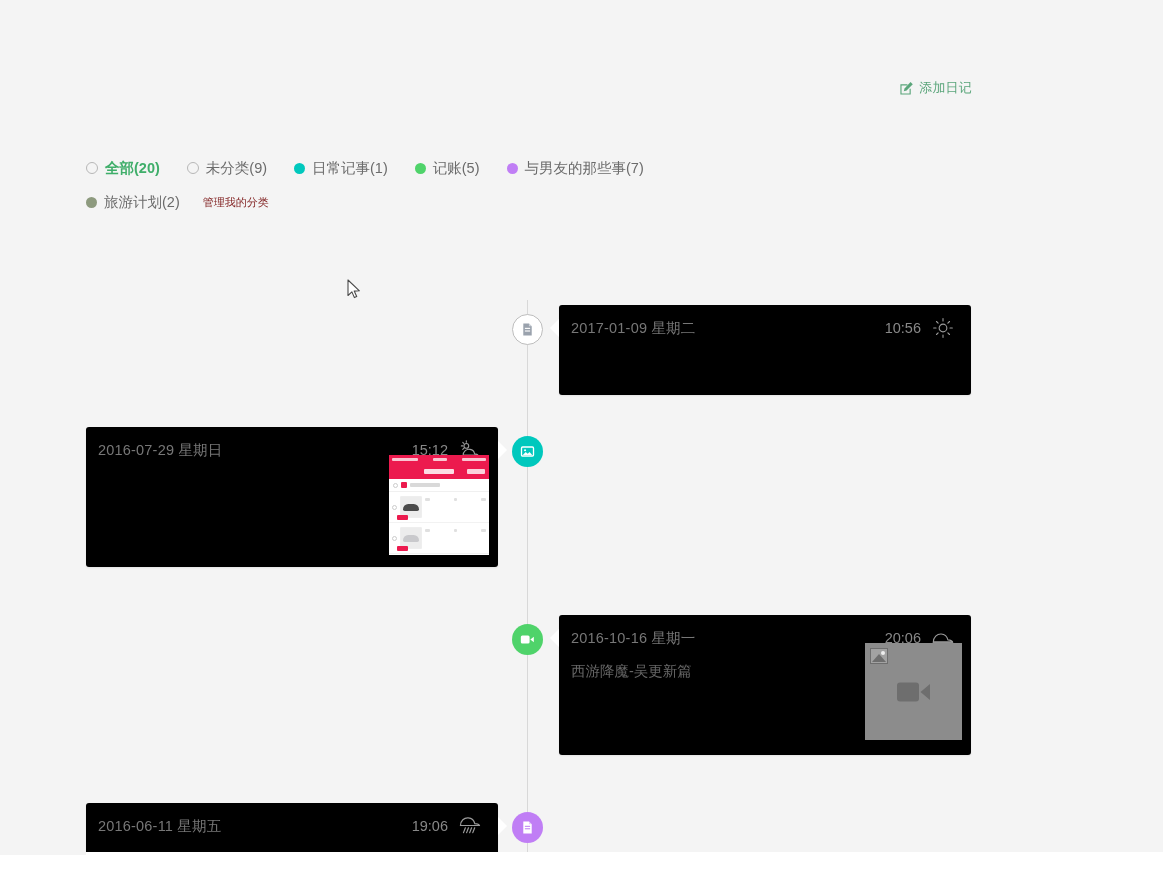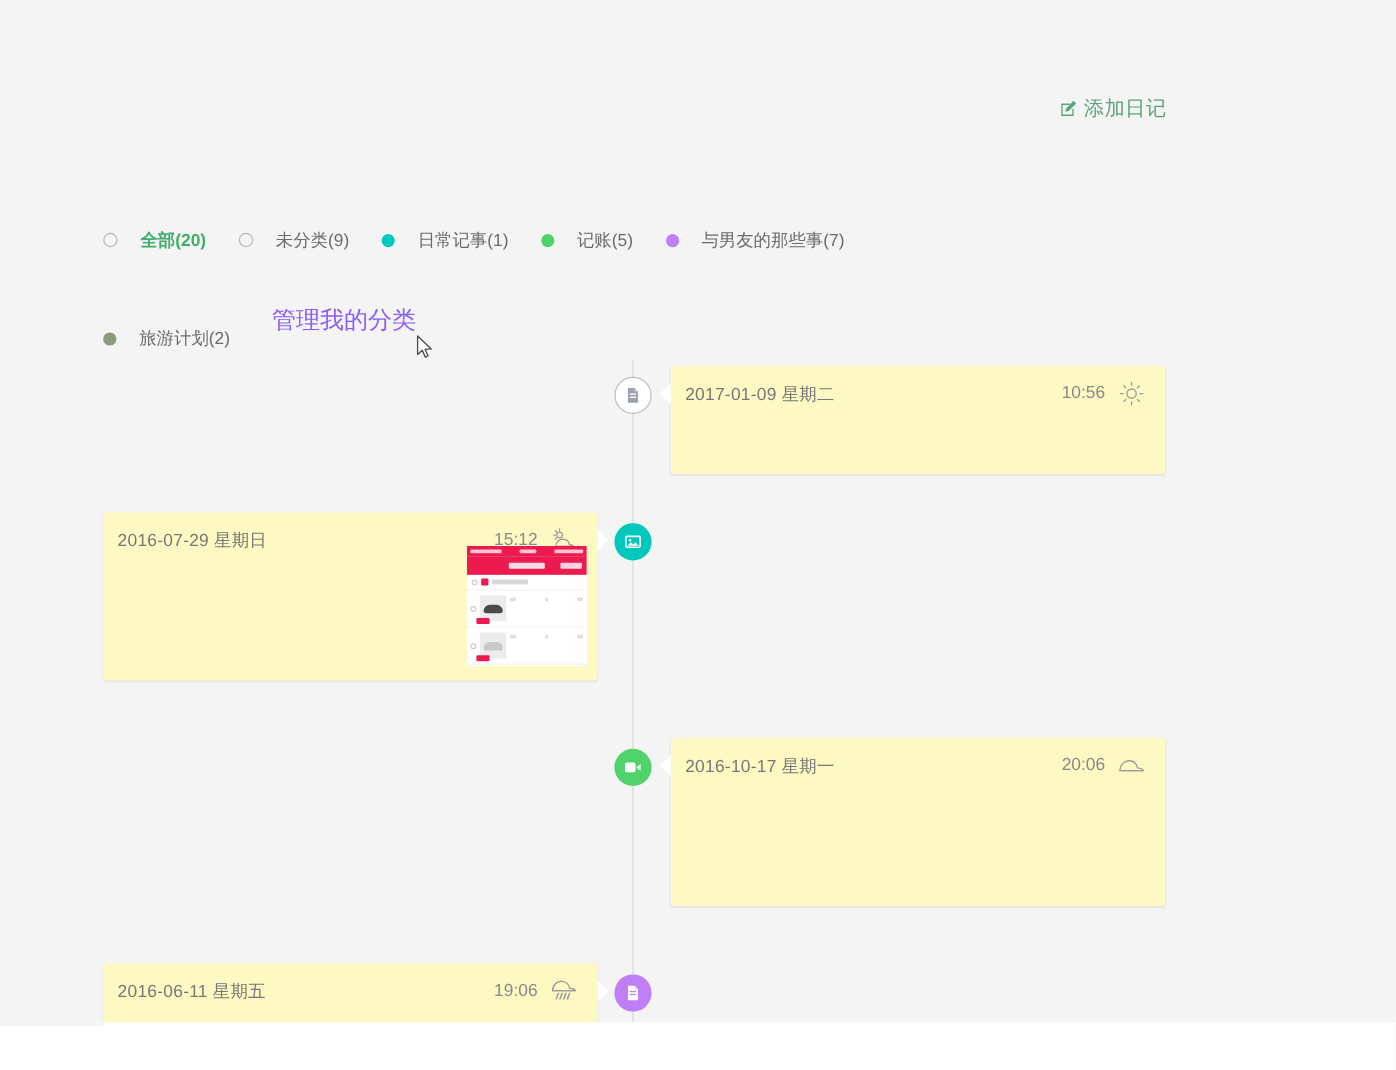--- a/index.html
+++ b/index.html
@@ -40,7 +40,7 @@
     align-items: center;
     gap: 5px;
     color: #5aa57a;
-    font-size: 17px;
+    font-size: 13px;
     cursor: pointer;
     letter-spacing: .2px;
   }

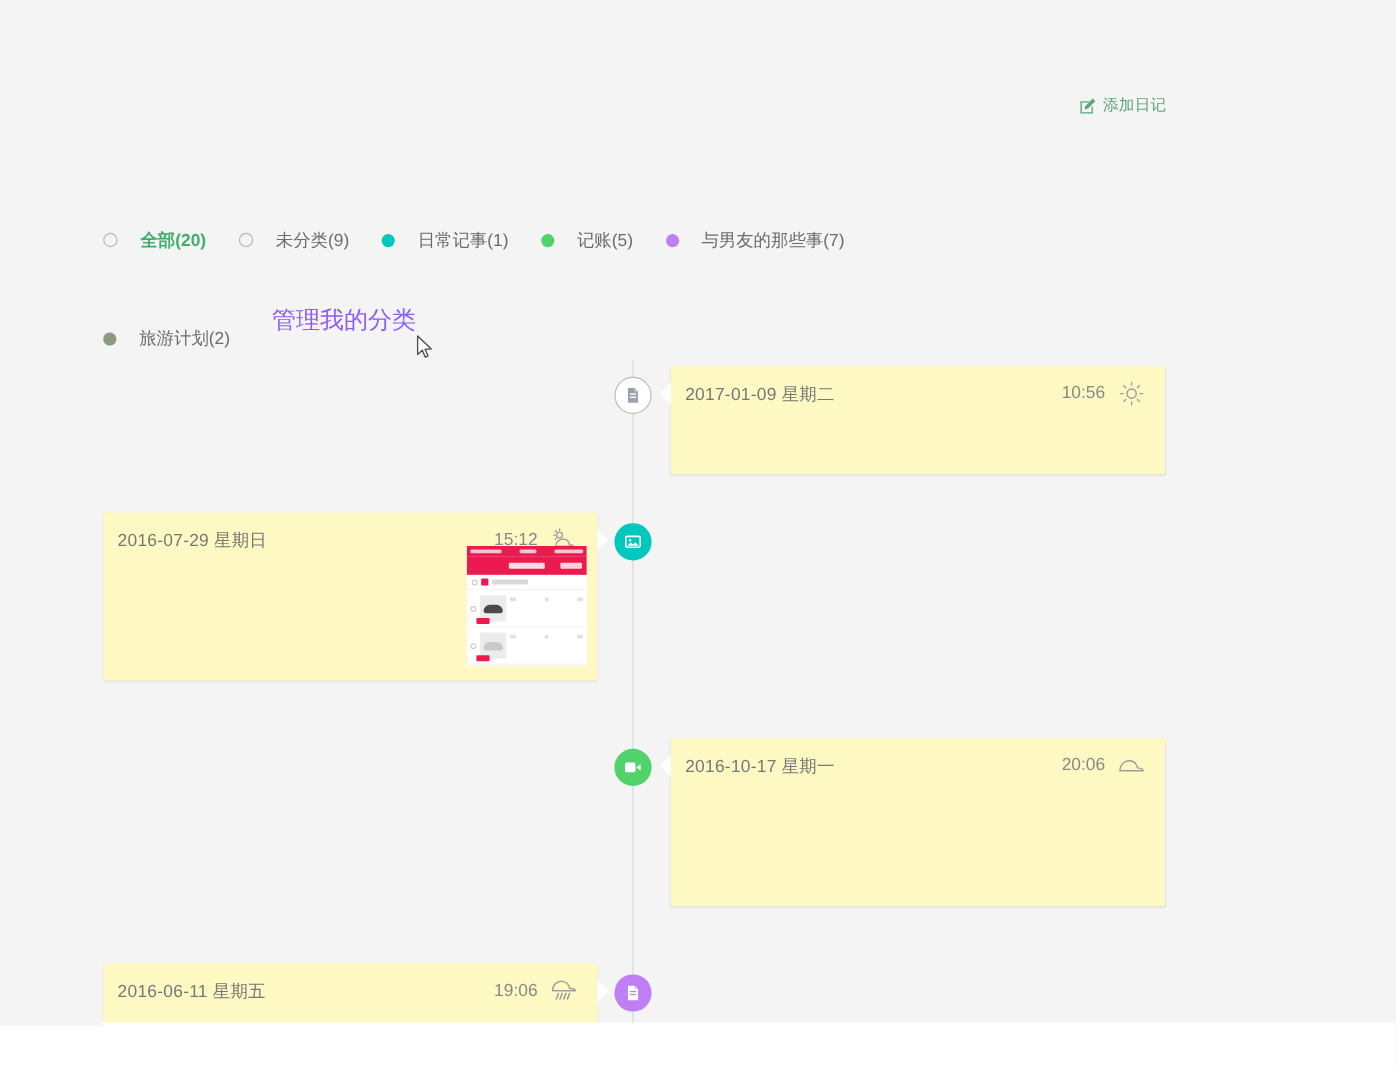--- a/index.html
+++ b/index.html
@@ -65,14 +65,13 @@
   .filter-item {
     display: flex;
     align-items: center;
-    gap: 19px;
+    gap: 7px;
     font-size: 14.5px;
     color: #6b6b6b;
     cursor: pointer;
     margin-right: 27px;
     height: 22px;
     white-space: nowrap;
-    margin-top: 32px;
   }
   .filter-item.active .filter-label {
     color: #3fae6a;

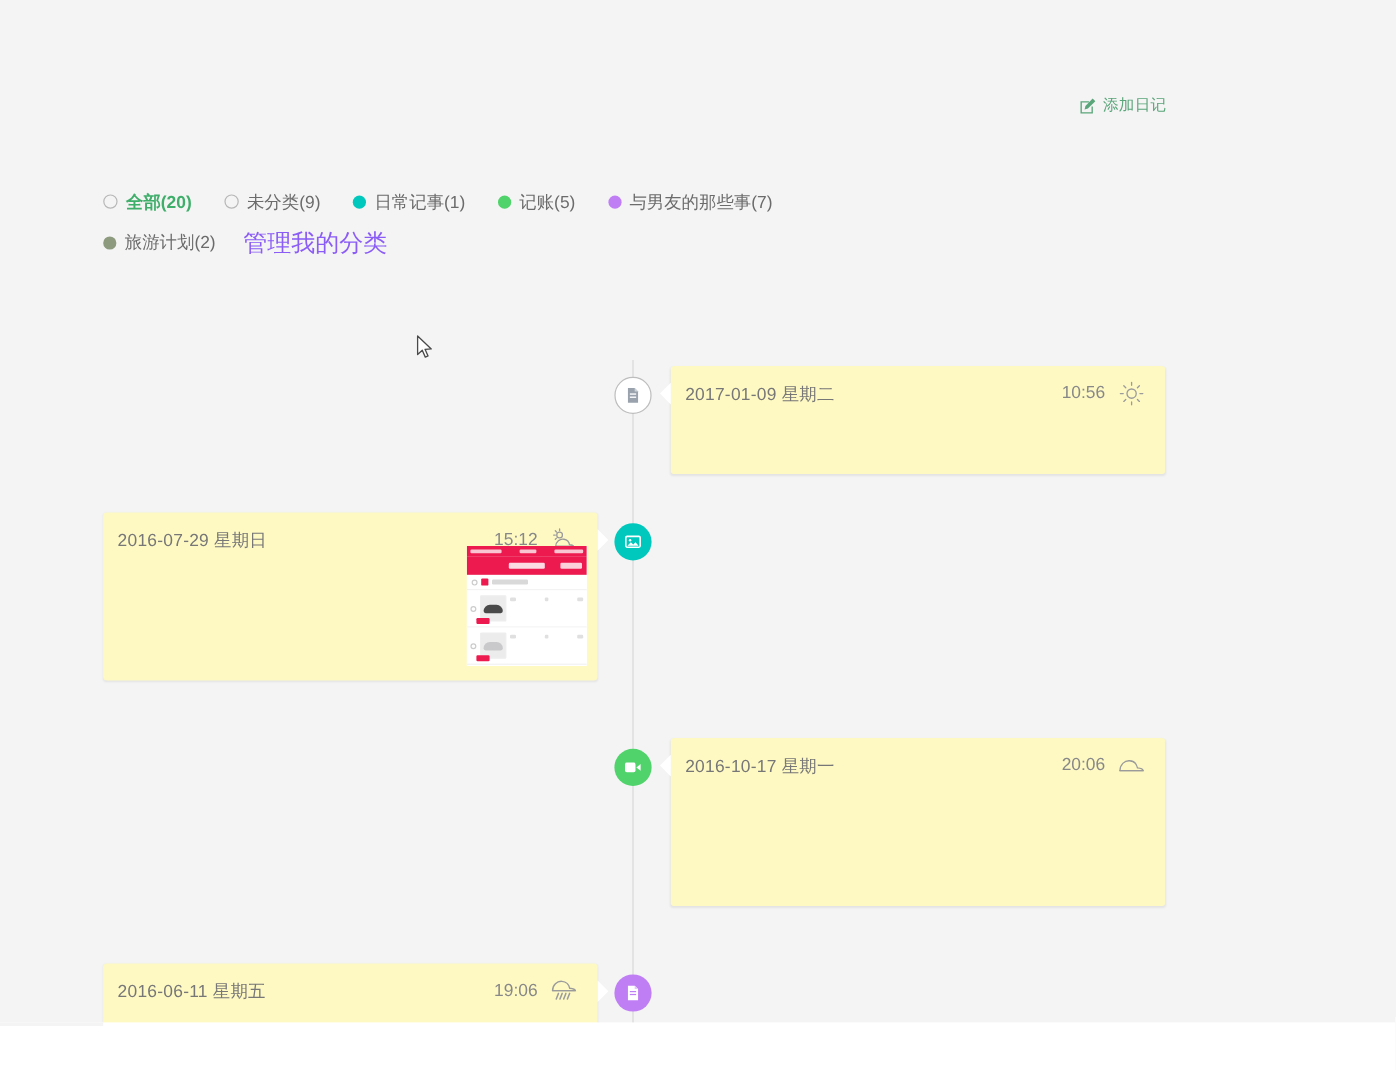--- a/index.html
+++ b/index.html
@@ -89,8 +89,8 @@
     width: 12px; height: 12px;
   }
   .manage-link {
-    font-size: 20px;
-    color: #8b5cf6;
+    font-size: 11px;
+    color: #7f1d1d;
     cursor: pointer;
     margin-left: 16px;
   }

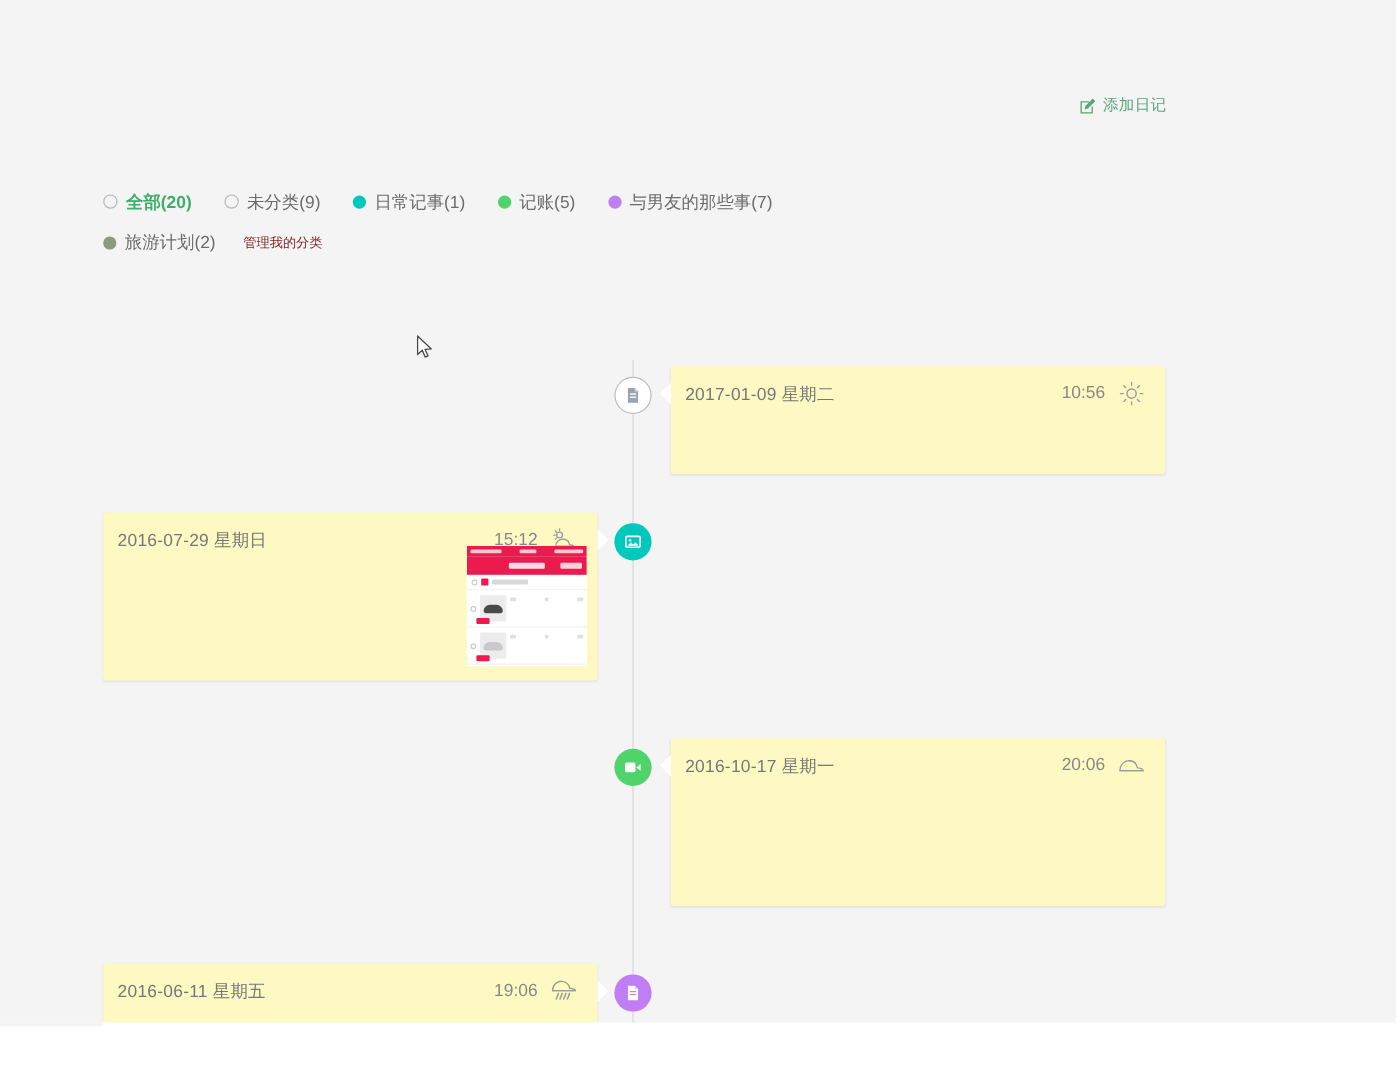--- a/index.html
+++ b/index.html
@@ -132,7 +132,7 @@
 
   .card {
     position: absolute;
-    background: #fef9c3;
+    background: #000000;
     border-radius: 3px;
     box-shadow: 0 1px 2px rgba(0,0,0,.07);
     overflow: visible;

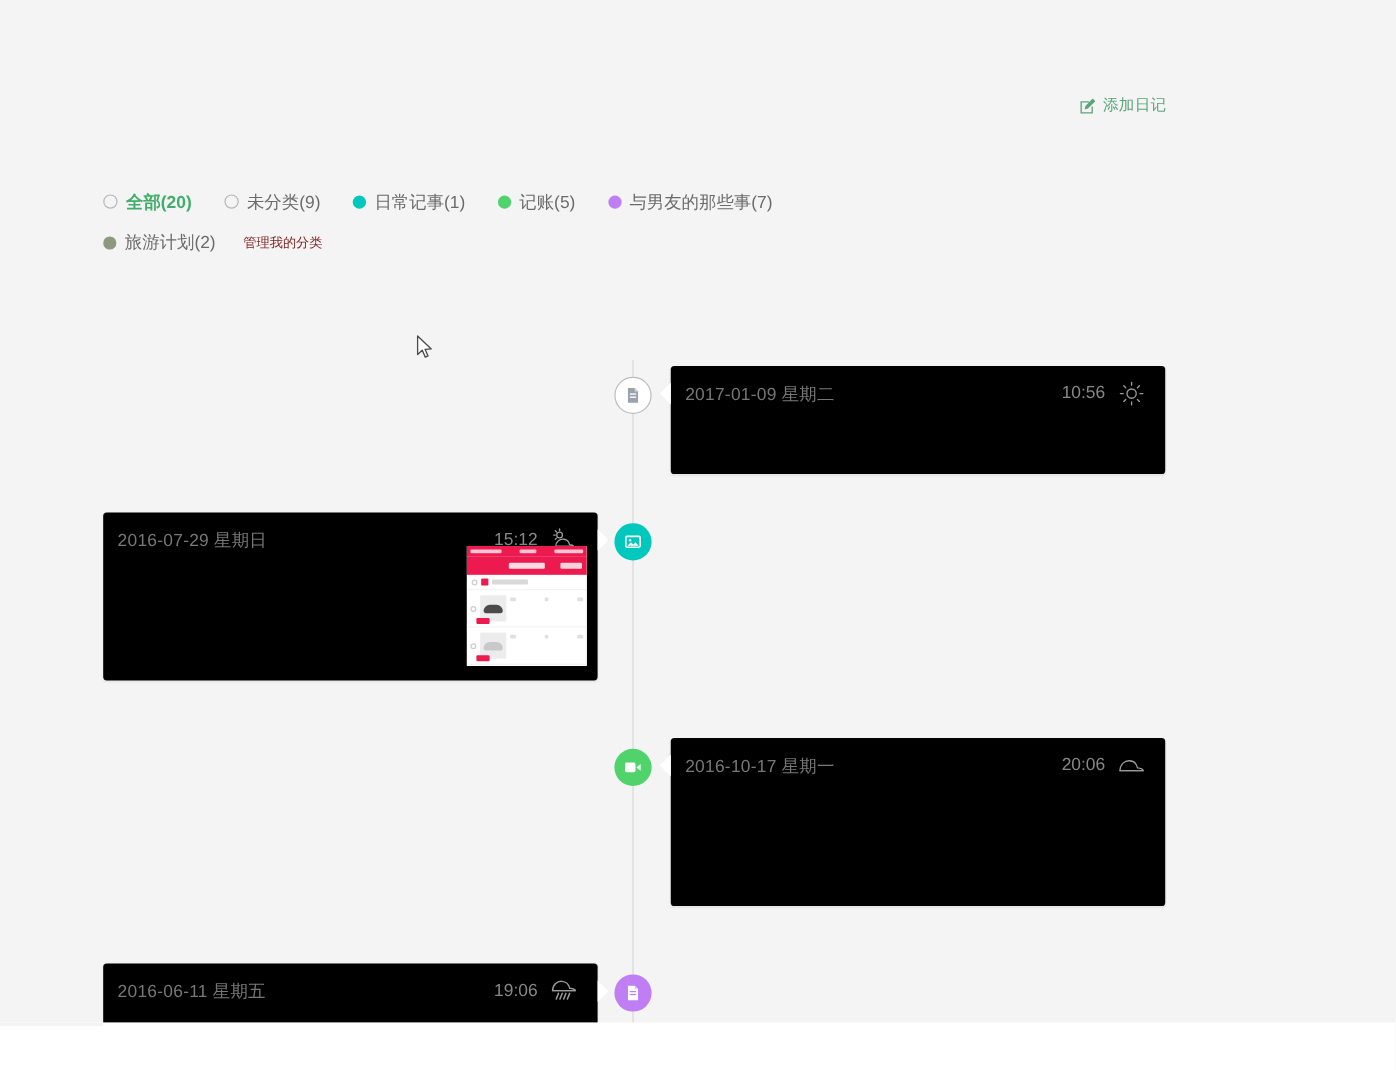--- a/index.html
+++ b/index.html
@@ -437,7 +437,7 @@
       </div>
       <div class="card right" style="left:559px; top:335px; width:412px; height:140px;">
         <div class="card-head">
-          <span class="card-date">2016-10-17 星期一</span>
+          <span class="card-date">2016-10-16 星期一</span>
           <span class="card-time">20:06</span>
           <span class="weather">
             <svg width="24" height="20" viewBox="0 0 26 20" fill="none" stroke="#9b9b9b" stroke-width="1.2" stroke-linecap="round">

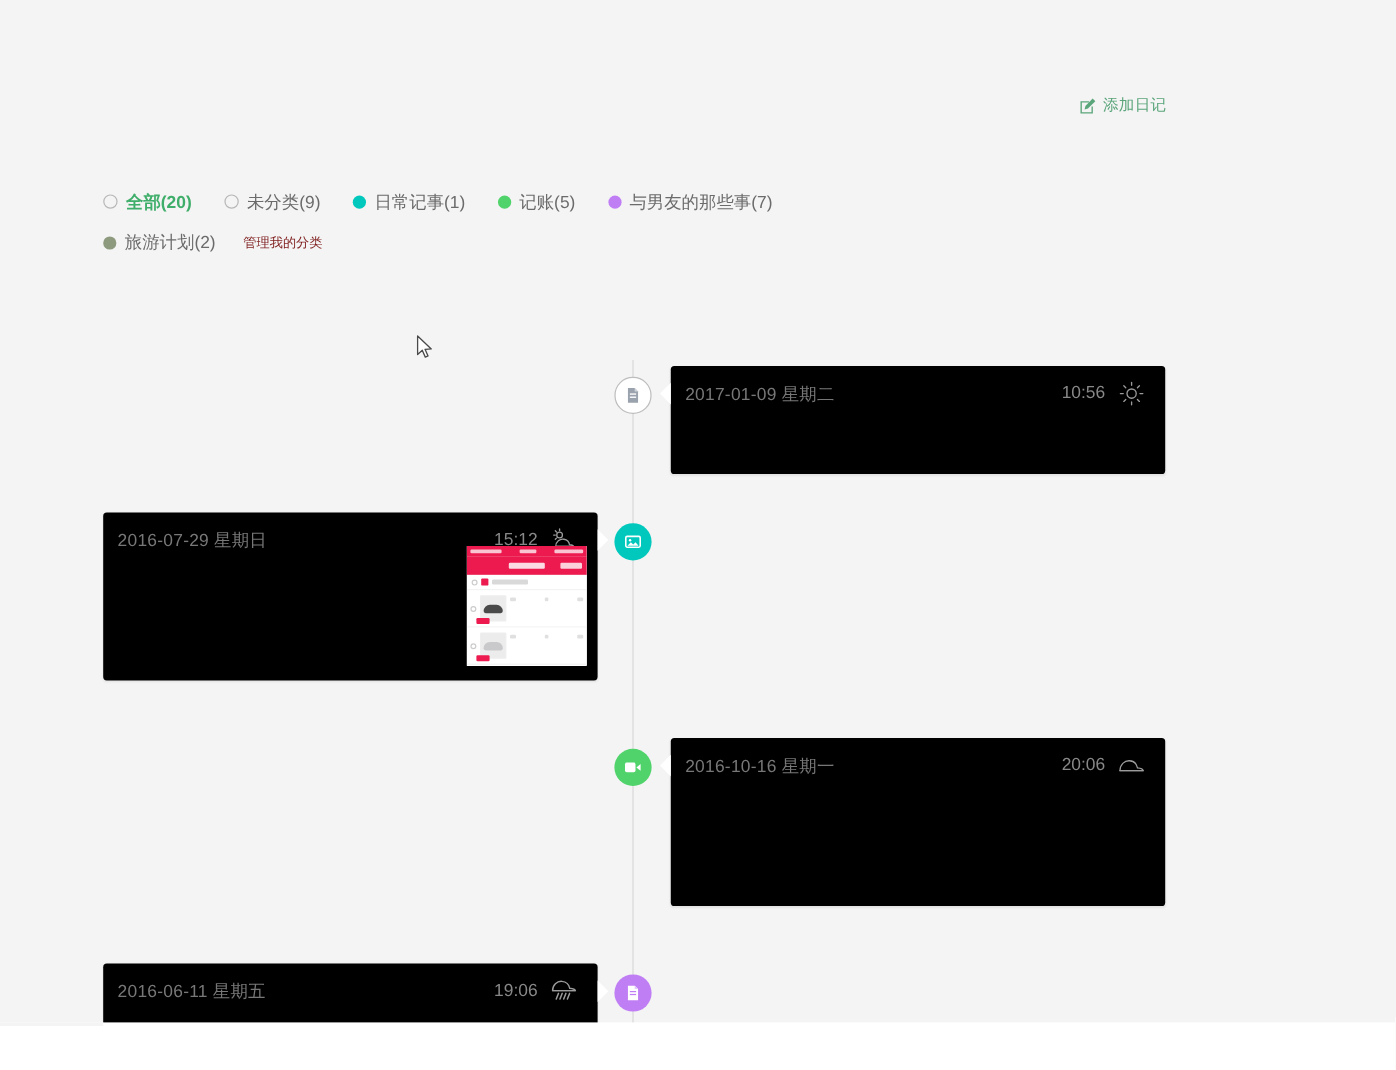--- a/index.html
+++ b/index.html
@@ -446,6 +446,18 @@
             </svg>
           </span>
         </div>
+        <div class="card-body">
+          <div class="card-text">西游降魔-吴更新篇</div>
+          <div class="thumb-video" style="right:9px; top:-18px;">
+            <span class="broken-img"></span>
+            <span class="video-glyph">
+              <svg width="34" height="25" viewBox="0 0 34 25">
+                <rect x="0" y="3" width="22" height="19" rx="3" fill="#6e6e6e"></rect>
+                <path d="M23.5 12.5 L33 4.5 v16 z" fill="#6e6e6e"></path>
+              </svg>
+            </span>
+          </div>
+        </div>
       </div>
     </div>
 

